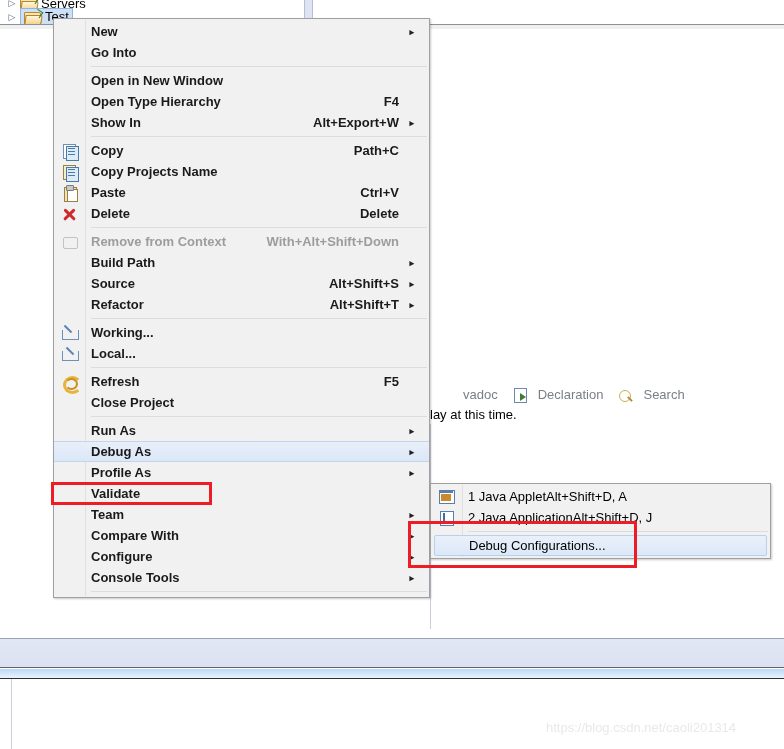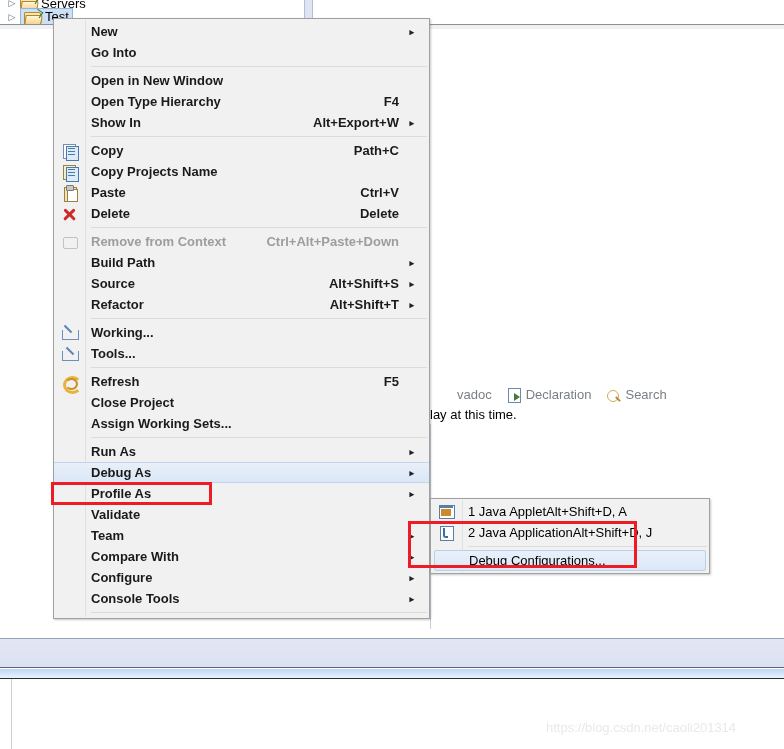--- a/index.html
+++ b/index.html
@@ -262,7 +262,7 @@
           </span>
           <span class="lbl">Remove from Context</span>
           <span class="spacer"></span>
-          <span class="accel">Ctrl+Alt+Paste+Down</span>
+          <span class="accel">With+Alt+Shift+Down</span>
           <span class="arrpad"></span>
         </div>
         <div class="mi">

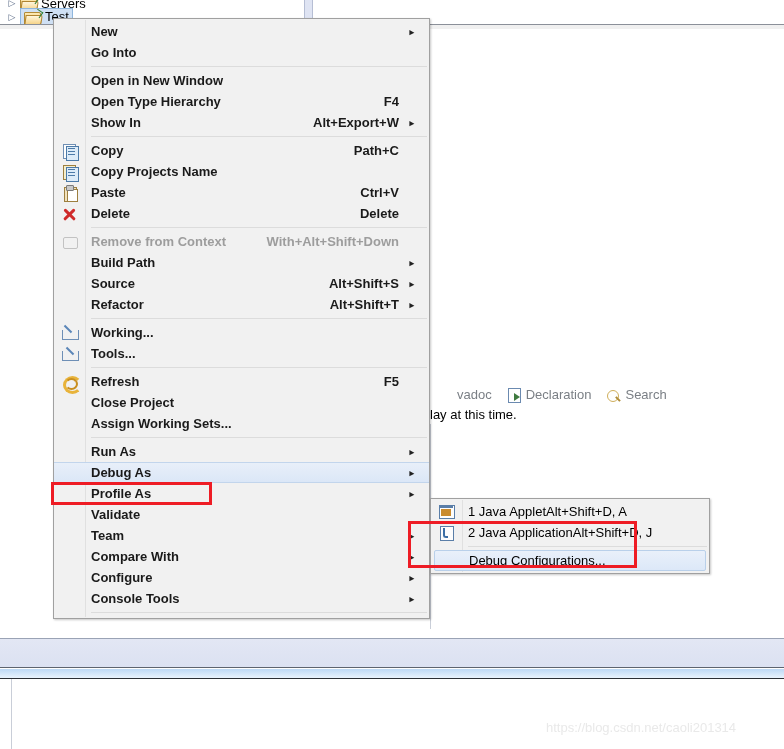--- a/index.html
+++ b/index.html
@@ -297,7 +297,7 @@
             <span class="ic-box"></span>
             <span class="ic-arrw" style="transform:rotate(-135deg);left:4px;top:4px;"></span>
           </span>
-          <span class="lbl">Tools...</span>
+          <span class="lbl">Local...</span>
           <span class="spacer"></span>
           <span class="arrpad"></span>
         </div>

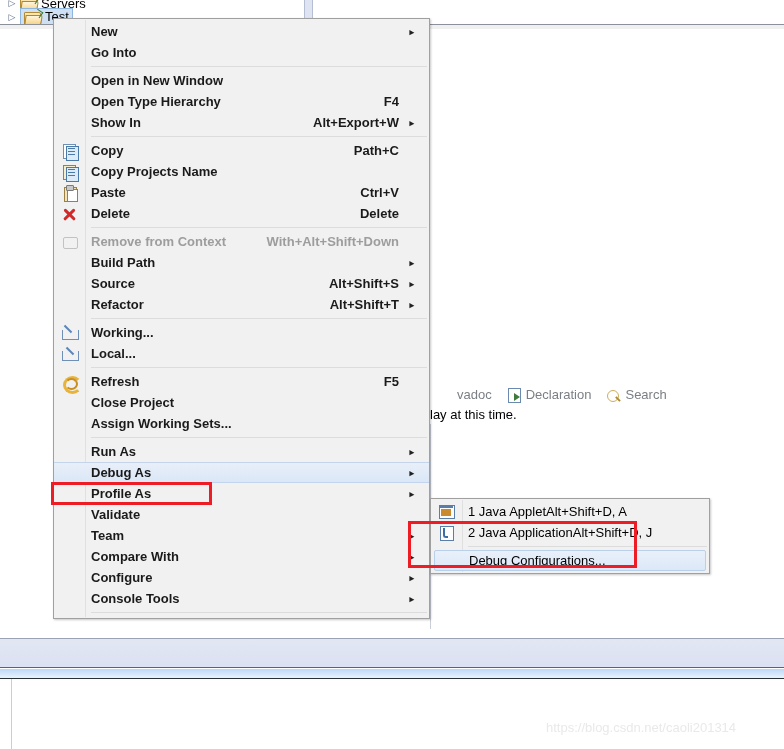--- a/index.html
+++ b/index.html
@@ -29,7 +29,7 @@
   
   .ed-panel{position:absolute;background:#ffffff;}
   .tabstrip{position:absolute;display:flex;align-items:flex-end;height:26px;white-space:nowrap;}
-  .tab{display:flex;align-items:center;height:24px;padding:0 7px;font-size:13px;color:#7a7f85;gap:5px;}
+  .tab{display:flex;align-items:center;height:24px;padding:0 7px;font-size:13px;color:#7a7f85;gap:11px;}
   .tab.active{background:#f3f6fb;border:1px solid #c2ccda;border-bottom:none;border-radius:4px 4px 0 0;color:#111;font-weight:bold;}
   .tab .tico{width:15px;height:14px;position:relative;flex:0 0 auto;}
   .tab .closex{font-size:11px;color:#4a4a4a;margin-left:3px;}

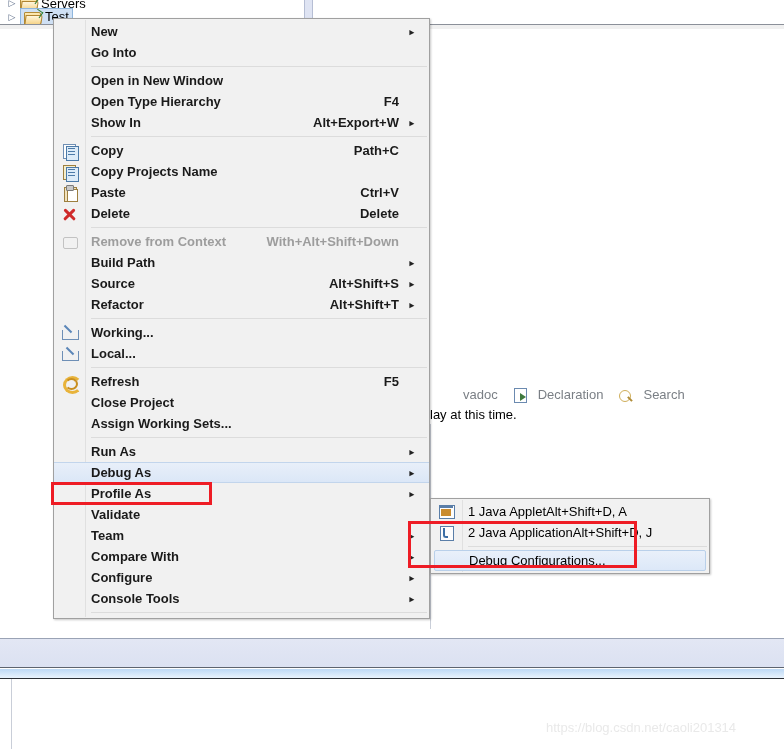--- a/index.html
+++ b/index.html
@@ -317,11 +317,6 @@
           <span class="spacer"></span>
           <span class="arrpad"></span>
         </div>
-        <div class="mi">
-          <span class="lbl">Assign Working Sets...</span>
-          <span class="spacer"></span>
-          <span class="arrpad"></span>
-        </div>
         <div class="sep"></div>
         <div class="mi">
           <span class="lbl">Run As</span>

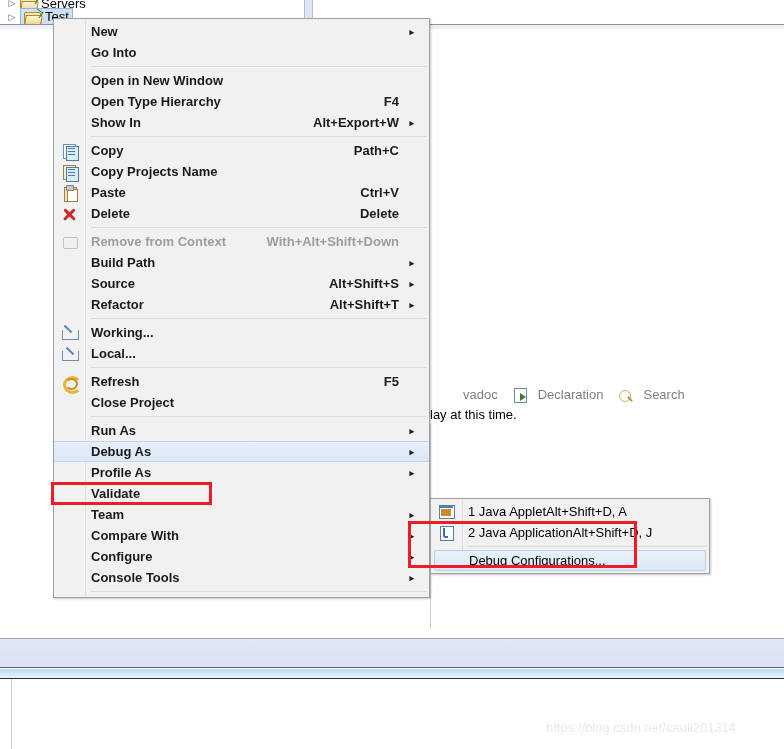--- a/index.html
+++ b/index.html
@@ -362,7 +362,7 @@
       </div>
   </div>
 
-  <div class="submenu" id="submenu" style="left: 430px; top: 498px; width: 280px;">
+  <div class="submenu" id="submenu" style="left: 430px; top: 483px; width: 341px;">
     <div class="gutter"></div>
     <div id="sub-items" style="position:relative;padding:2px 0;">
         <div class="smi">

